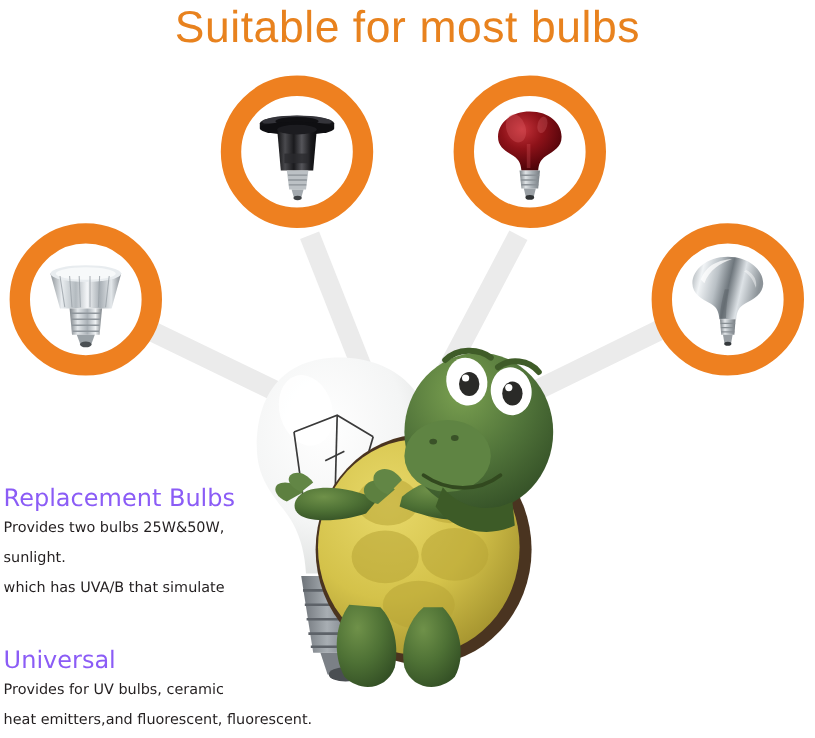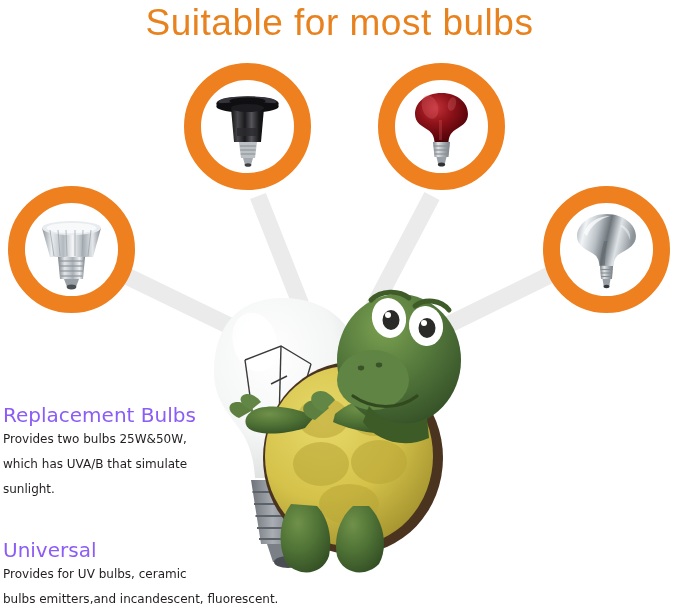--- a/index.html
+++ b/index.html
@@ -391,8 +391,8 @@
     <div class="feature-heading">Replacement Bulbs</div>
     <div class="feature-body">
       <span class="feature-body-line">Provides two bulbs 25W&amp;50W,</span>
+      <span class="feature-body-line">sunlight.</span>
       <span class="feature-body-line">which has UVA/B that simulate</span>
-      <span class="feature-body-line">sunlight.</span>
     </div>
   </div>
 

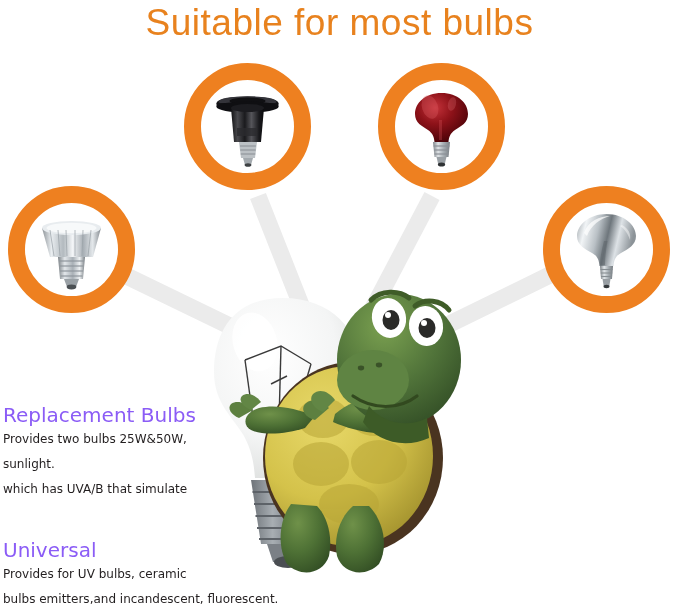--- a/index.html
+++ b/index.html
@@ -400,7 +400,7 @@
     <div class="feature-heading">Universal</div>
     <div class="feature-body">
       <span class="feature-body-line">Provides for UV bulbs, ceramic</span>
-      <span class="feature-body-line">bulbs emitters,and incandescent, fluorescent.</span>
+      <span class="feature-body-line">heat emitters,and fluorescent, fluorescent.</span>
     </div>
   </div>
 

